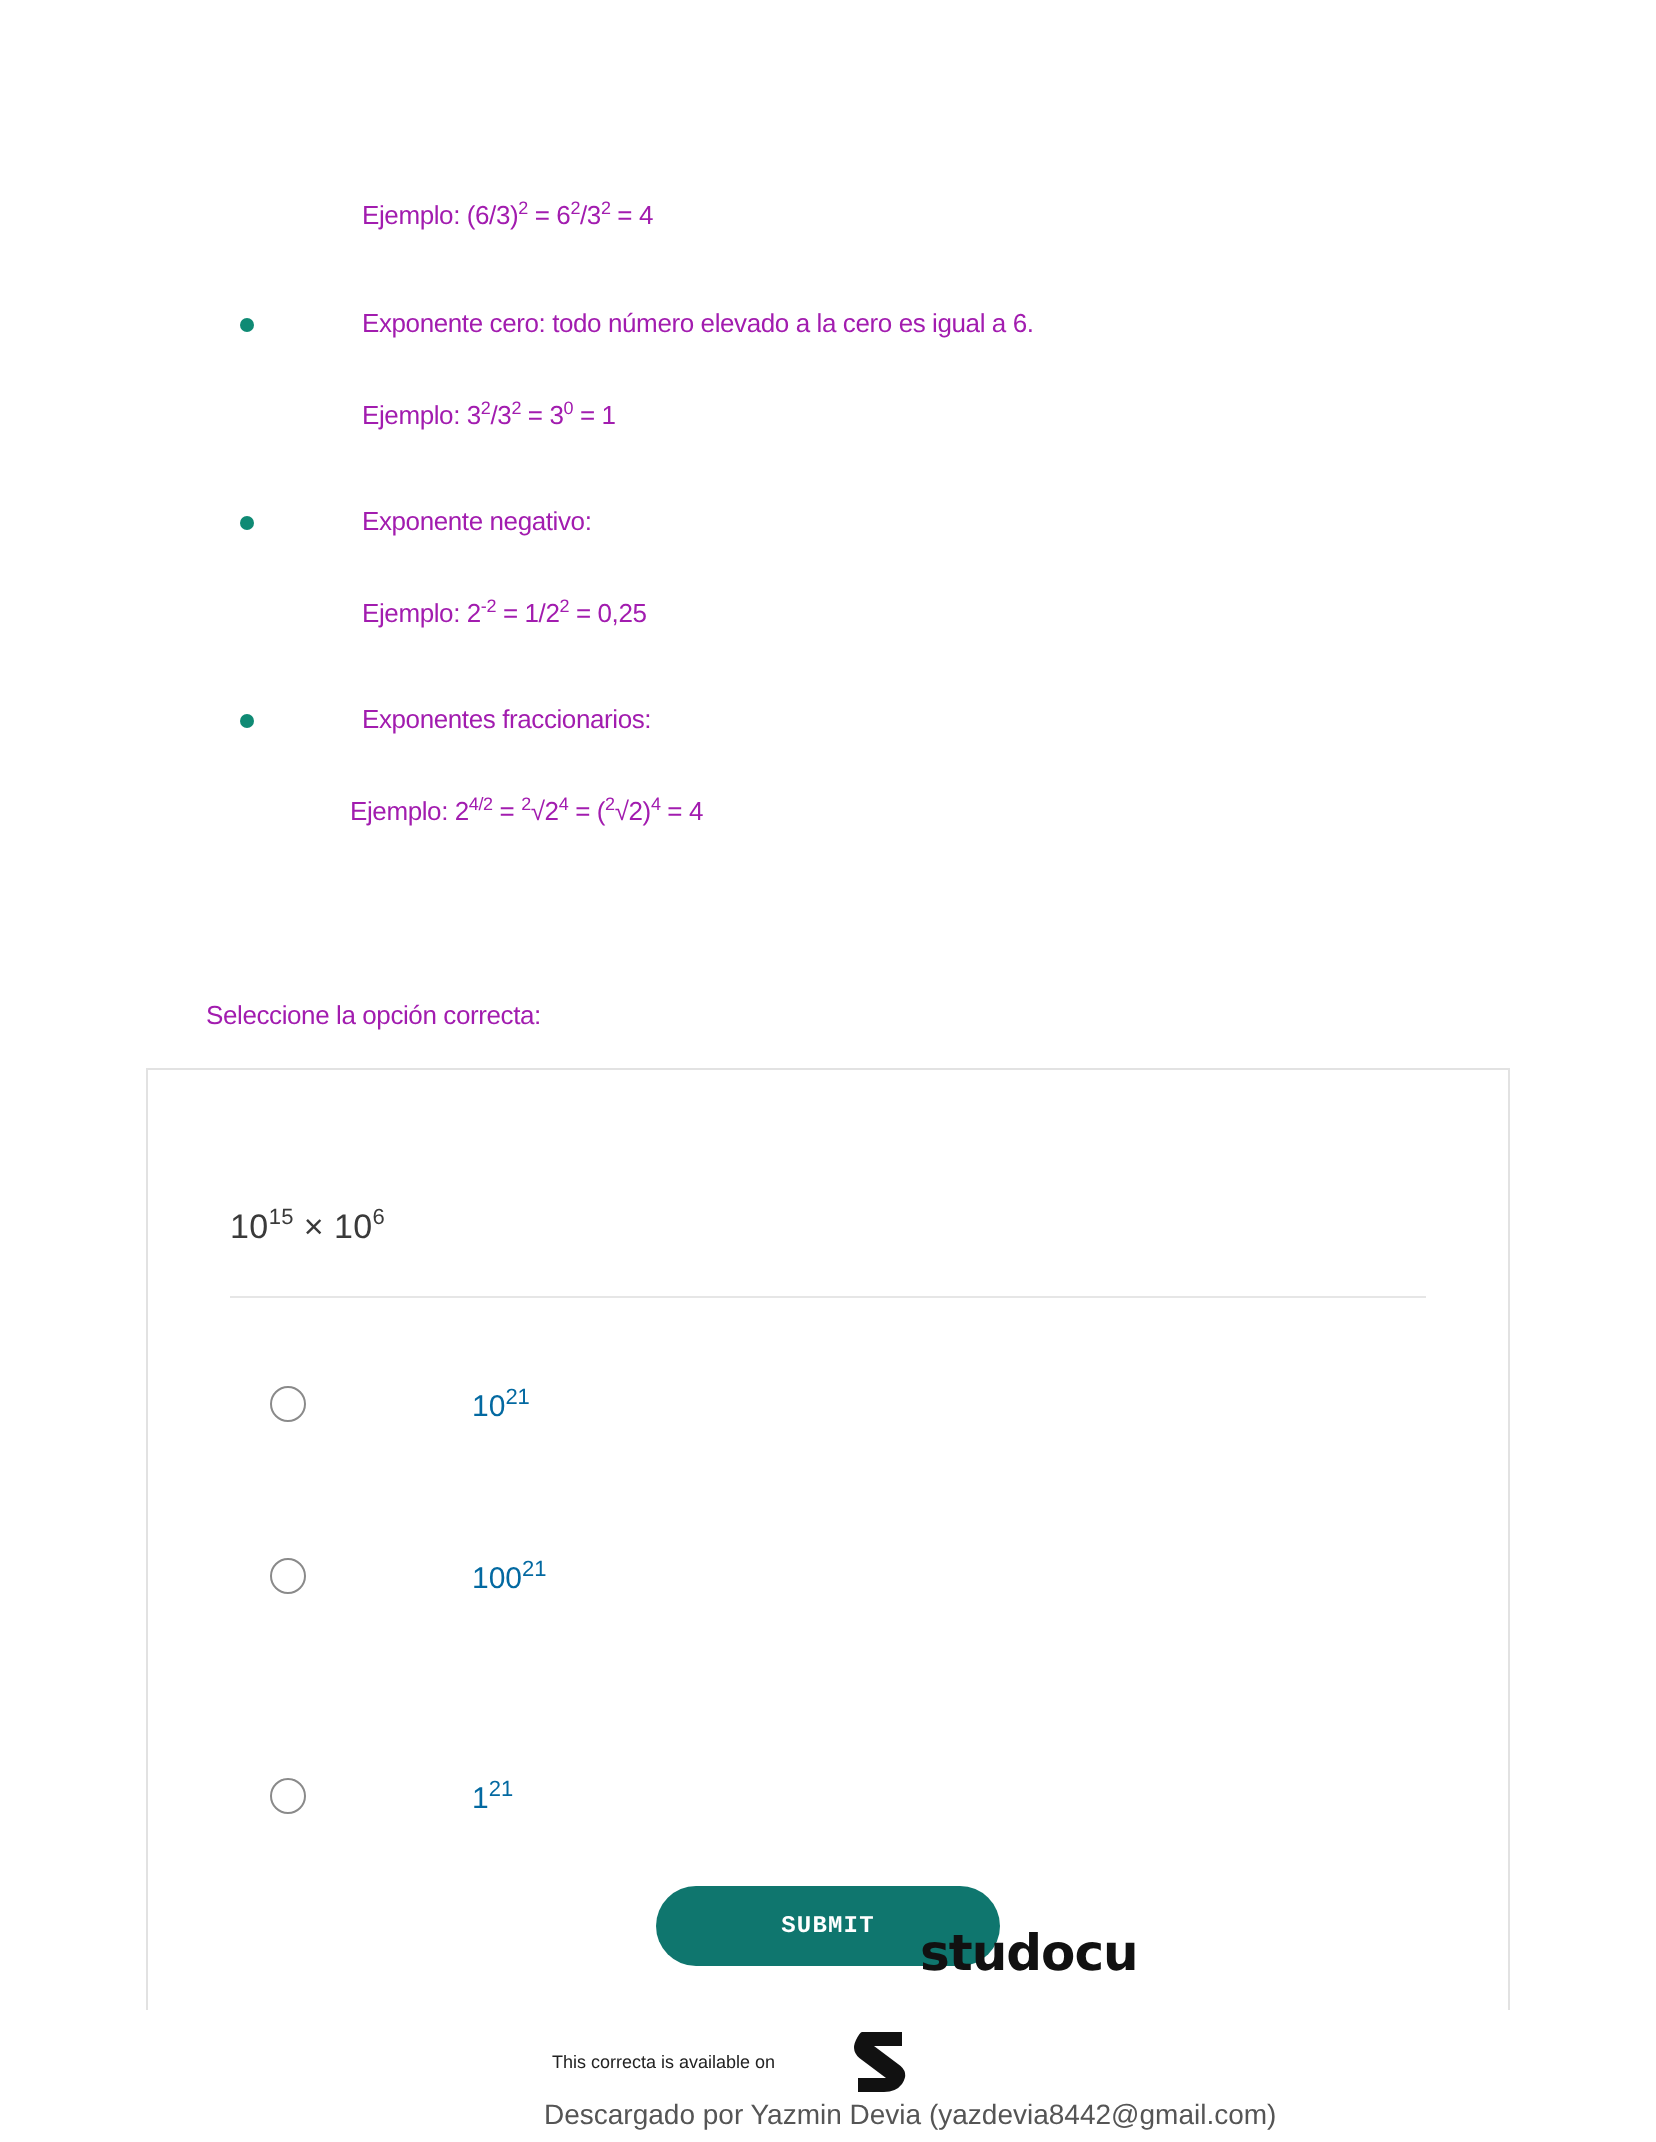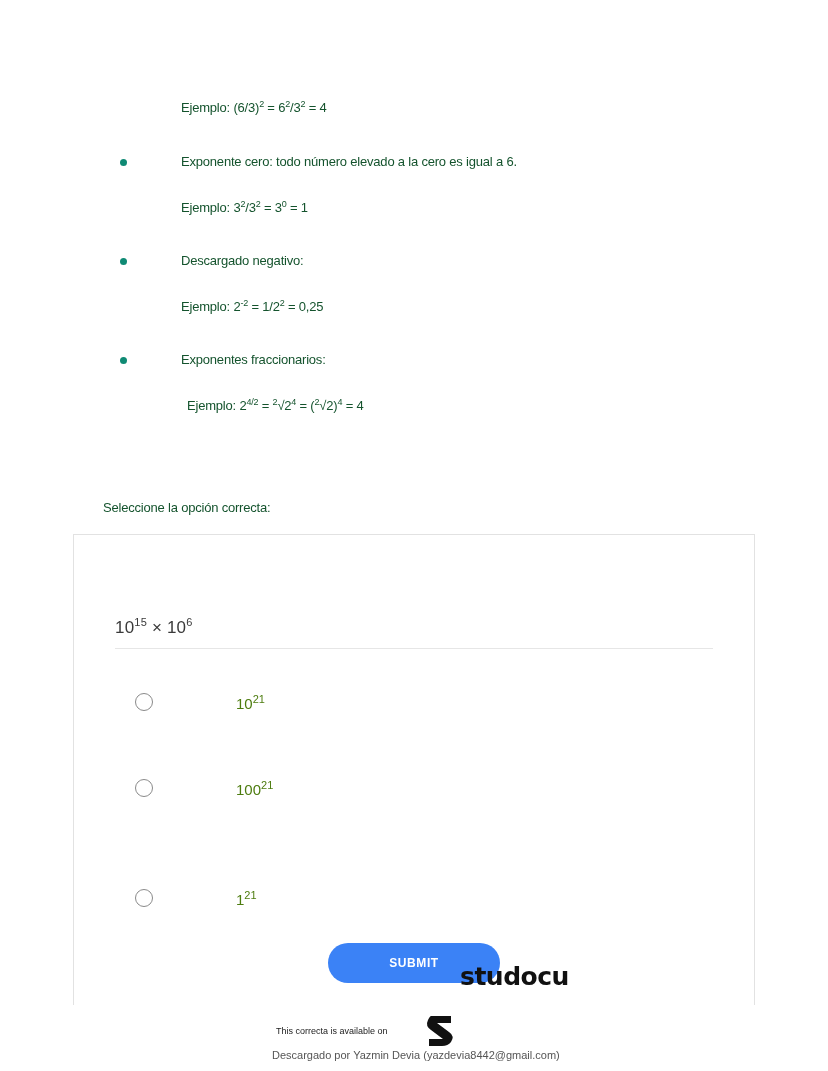--- a/index.html
+++ b/index.html
@@ -6,7 +6,7 @@
     body { width: 828px; height: 1071px; position: relative; overflow: hidden;
            font-family: "Liberation Sans", sans-serif; color: #333333; }
     .abs { position: absolute; }
-    .line { font-size: 13px; color: #14532d; white-space: nowrap; letter-spacing: -0.2px; }
+    .line { font-size: 13px; color: #a21caf; white-space: nowrap; letter-spacing: -0.2px; }
     .line sup { font-size: 9px; vertical-align: 5px; line-height: 0; }
     .bullet { width: 7px; height: 7px; border-radius: 50%; background: #0f8a74; }
     .card { left: 73px; top: 534px; width: 680px; height: 470px;

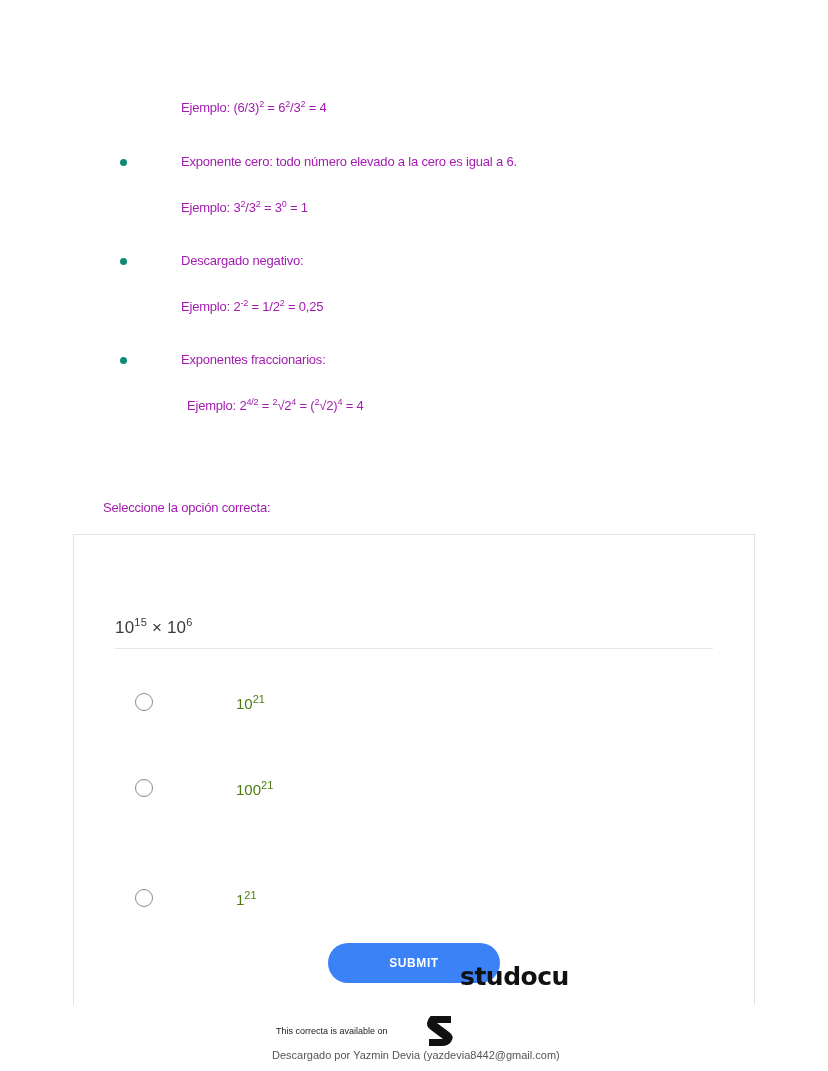--- a/index.html
+++ b/index.html
@@ -38,7 +38,7 @@
 </div>
 
 <div class="abs bullet" style="left:120px; top:258px;"></div>
-<div class="abs line" style="left:181px; top:253px;">Descargado negativo:</div>
+<div class="abs line" style="left:181px; top:253px;">Exponente negativo:</div>
 <div class="abs line" style="left:181px; top:299px;">
   <span>Ejemplo: 2</span><sup>-2</sup><span> = 1/2</span><sup>2</sup><span> = 0,25</span>
 </div>

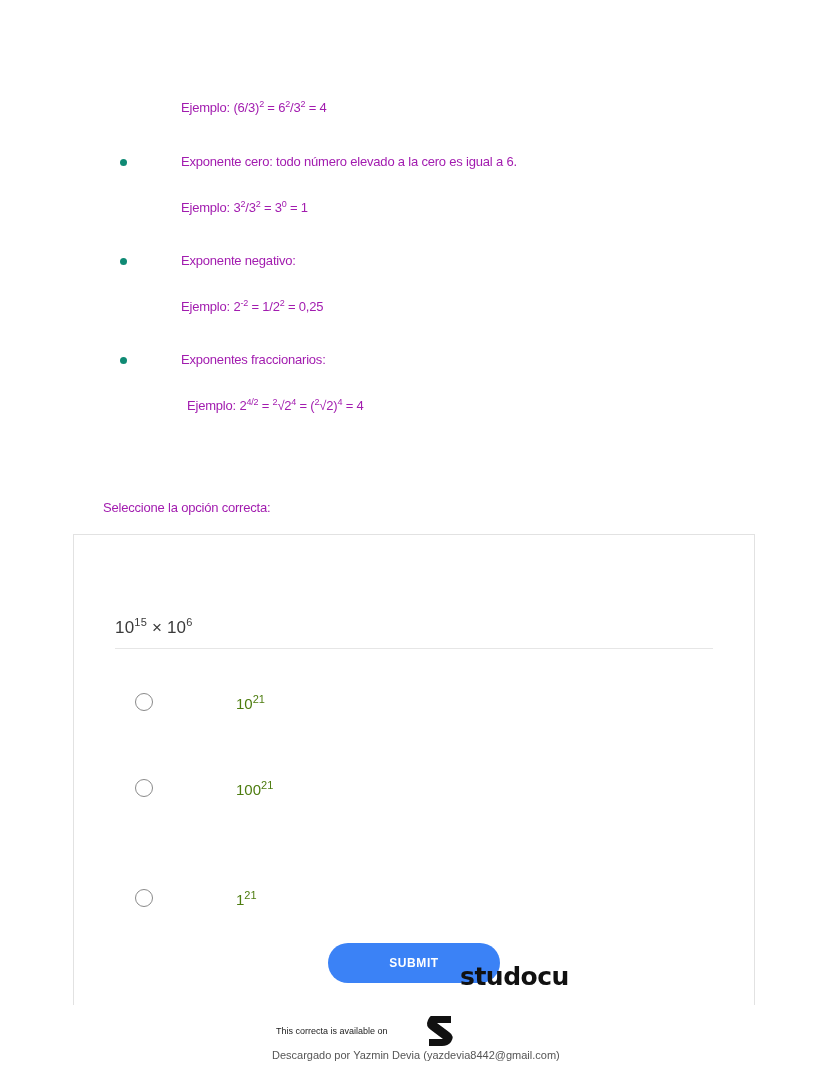--- a/index.html
+++ b/index.html
@@ -45,7 +45,7 @@
 
 <div class="abs bullet" style="left:120px; top:357px;"></div>
 <div class="abs line" style="left:181px; top:352px;">Exponentes fraccionarios:</div>
-<div class="abs line" style="left:187px; top:398px;">
+<div class="abs line" style="left:175px; top:398px;">
   <span>Ejemplo: 2</span><sup>4/2</sup><span> = </span><sup>2</sup><span>√2</span><sup>4</sup><span> = (</span><sup>2</sup><span>√2)</span><sup>4</sup><span> = 4</span>
 </div>
 

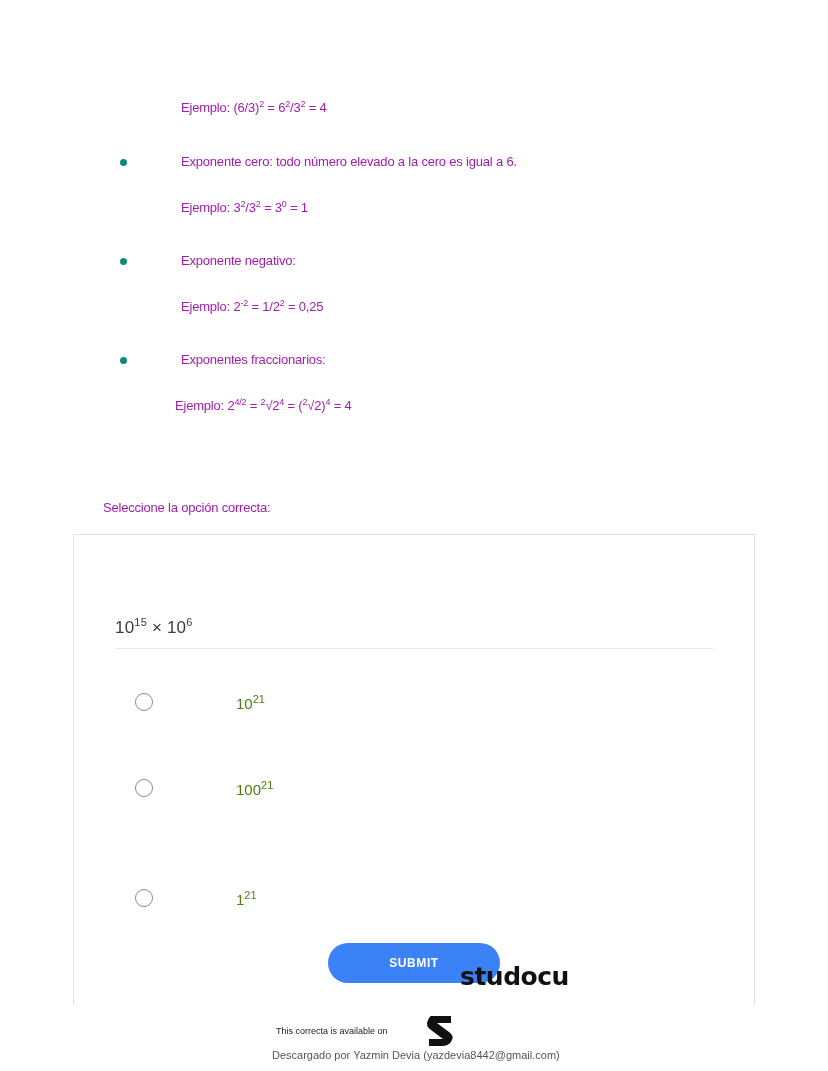--- a/index.html
+++ b/index.html
@@ -53,7 +53,7 @@
 
 <div class="abs card"></div>
 
-<div class="abs question" style="left:115px; top:604px;margin-top:14px;">
+<div class="abs question" style="left:115px; top:604px;">
   <span>10</span><sup>15</sup><span> × </span><span>10</span><sup>6</sup>
 </div>
 

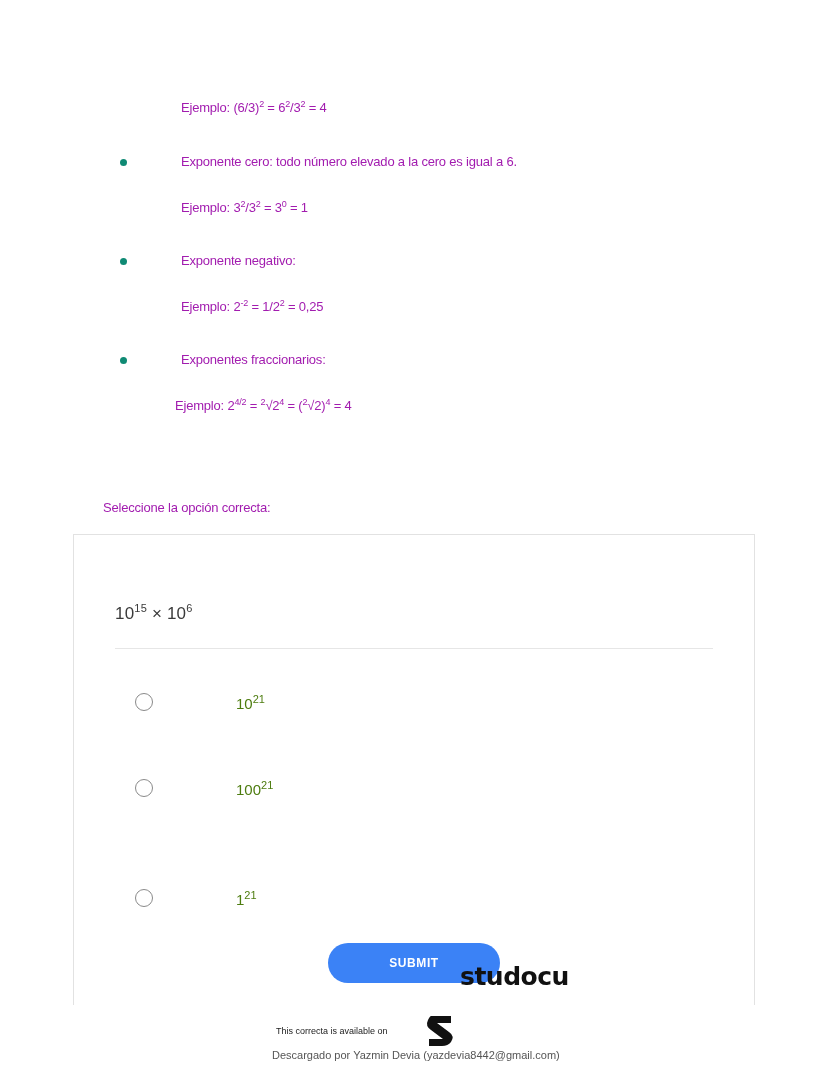--- a/index.html
+++ b/index.html
@@ -15,7 +15,7 @@
     .question sup { font-size: 11px; vertical-align: 7px; line-height: 0; }
     .divider { height: 1px; background: #e6e6e6; }
     .radio { width: 18px; height: 18px; border: 1.5px solid #8a8a8a; border-radius: 50%; box-sizing: border-box; background: #fff; }
-    .opt { font-size: 15px; color: #4d7c0f; }
+    .opt { font-size: 15px; color: #0369a1; }
     .opt sup { font-size: 11px; vertical-align: 6px; line-height: 0; }
     .submit { left: 328px; top: 943px; width: 172px; height: 40px; border-radius: 20px;
               background: #3b82f6; color: #fff; border: none; font-size: 12px; font-weight: bold;

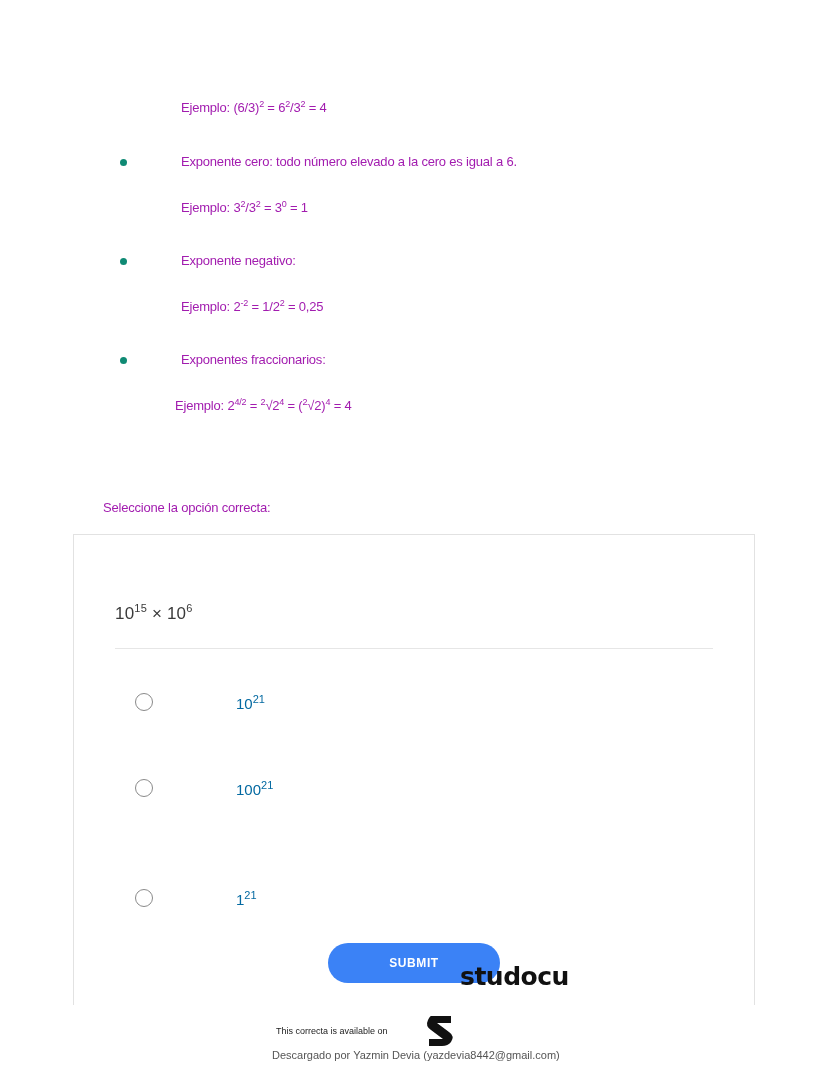--- a/index.html
+++ b/index.html
@@ -18,8 +18,8 @@
     .opt { font-size: 15px; color: #0369a1; }
     .opt sup { font-size: 11px; vertical-align: 6px; line-height: 0; }
     .submit { left: 328px; top: 943px; width: 172px; height: 40px; border-radius: 20px;
-              background: #3b82f6; color: #fff; border: none; font-size: 12px; font-weight: bold;
-              letter-spacing: 0.6px; font-family: Liberation Sans, sans-serif; display:flex; align-items:center; justify-content:center; }
+              background: #0f766e; color: #fff; border: none; font-size: 12px; font-weight: bold;
+              letter-spacing: 0.6px; font-family: Liberation Mono, monospace; display:flex; align-items:center; justify-content:center; }
     .footer-small { font-size: 9px; color: #222; font-family: "Liberation Sans", sans-serif; }
     .footer-dl { font-size: 11px; color: #555; }
     .logo-text { font-size: 25px; font-weight: bold; color: #111; font-family: "DejaVu Sans", sans-serif; letter-spacing: -0.5px; }

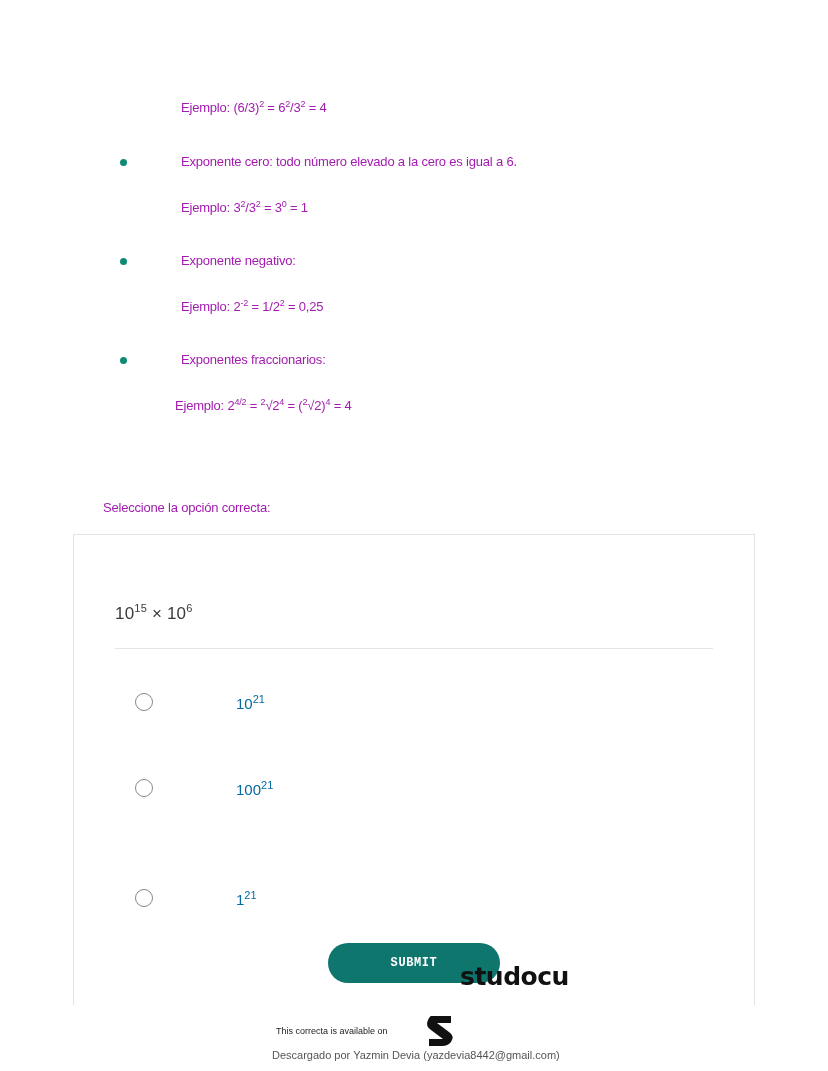--- a/index.html
+++ b/index.html
@@ -21,7 +21,7 @@
               background: #0f766e; color: #fff; border: none; font-size: 12px; font-weight: bold;
               letter-spacing: 0.6px; font-family: Liberation Mono, monospace; display:flex; align-items:center; justify-content:center; }
     .footer-small { font-size: 9px; color: #222; font-family: "Liberation Sans", sans-serif; }
-    .footer-dl { font-size: 11px; color: #555; }
+    .footer-dl { font-size: 14px; color: #555; }
     .logo-text { font-size: 25px; font-weight: bold; color: #111; font-family: "DejaVu Sans", sans-serif; letter-spacing: -0.5px; }
   </style>
 </head>

